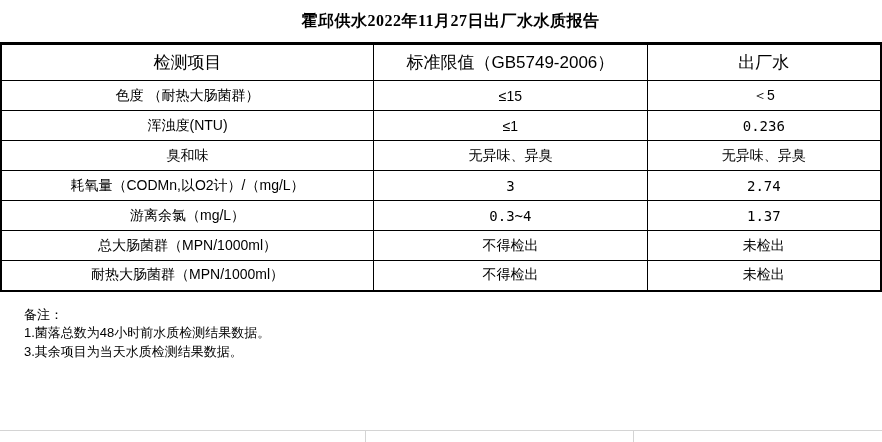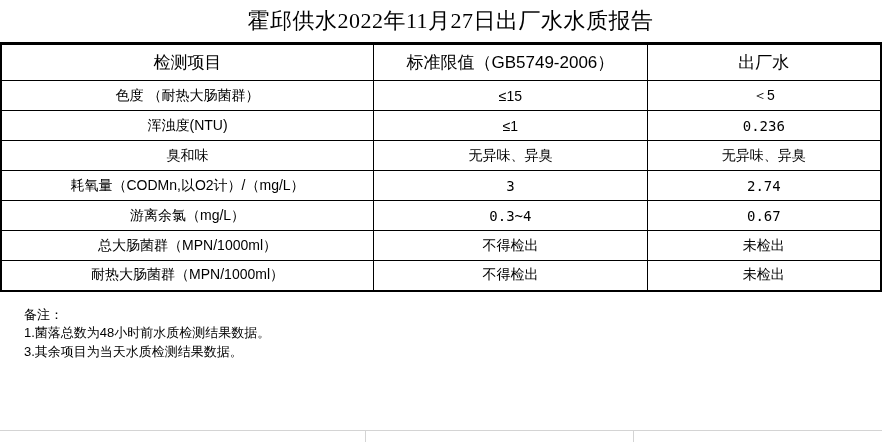--- a/index.html
+++ b/index.html
@@ -29,8 +29,8 @@
     box-sizing: border-box;
   }
   .title-text {
-    font-size: 22px;
-    font-weight: normal;
+    font-size: 16px;
+    font-weight: bold;
     letter-spacing: 0.5px;
     font-family: "Liberation Serif", serif;
     margin-left: 19px;

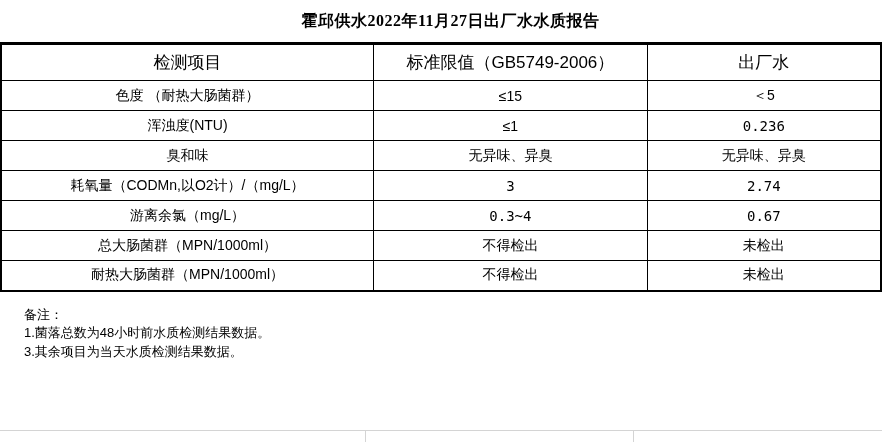--- a/index.html
+++ b/index.html
@@ -131,7 +131,7 @@
       <tr>
         <td class="col-item">游离余氯（mg/L）</td>
         <td class="col-std mono">0.3~4</td>
-        <td class="col-out mono">0.67</td>
+        <td class="col-out mono">1.37</td>
       </tr>
 
 

